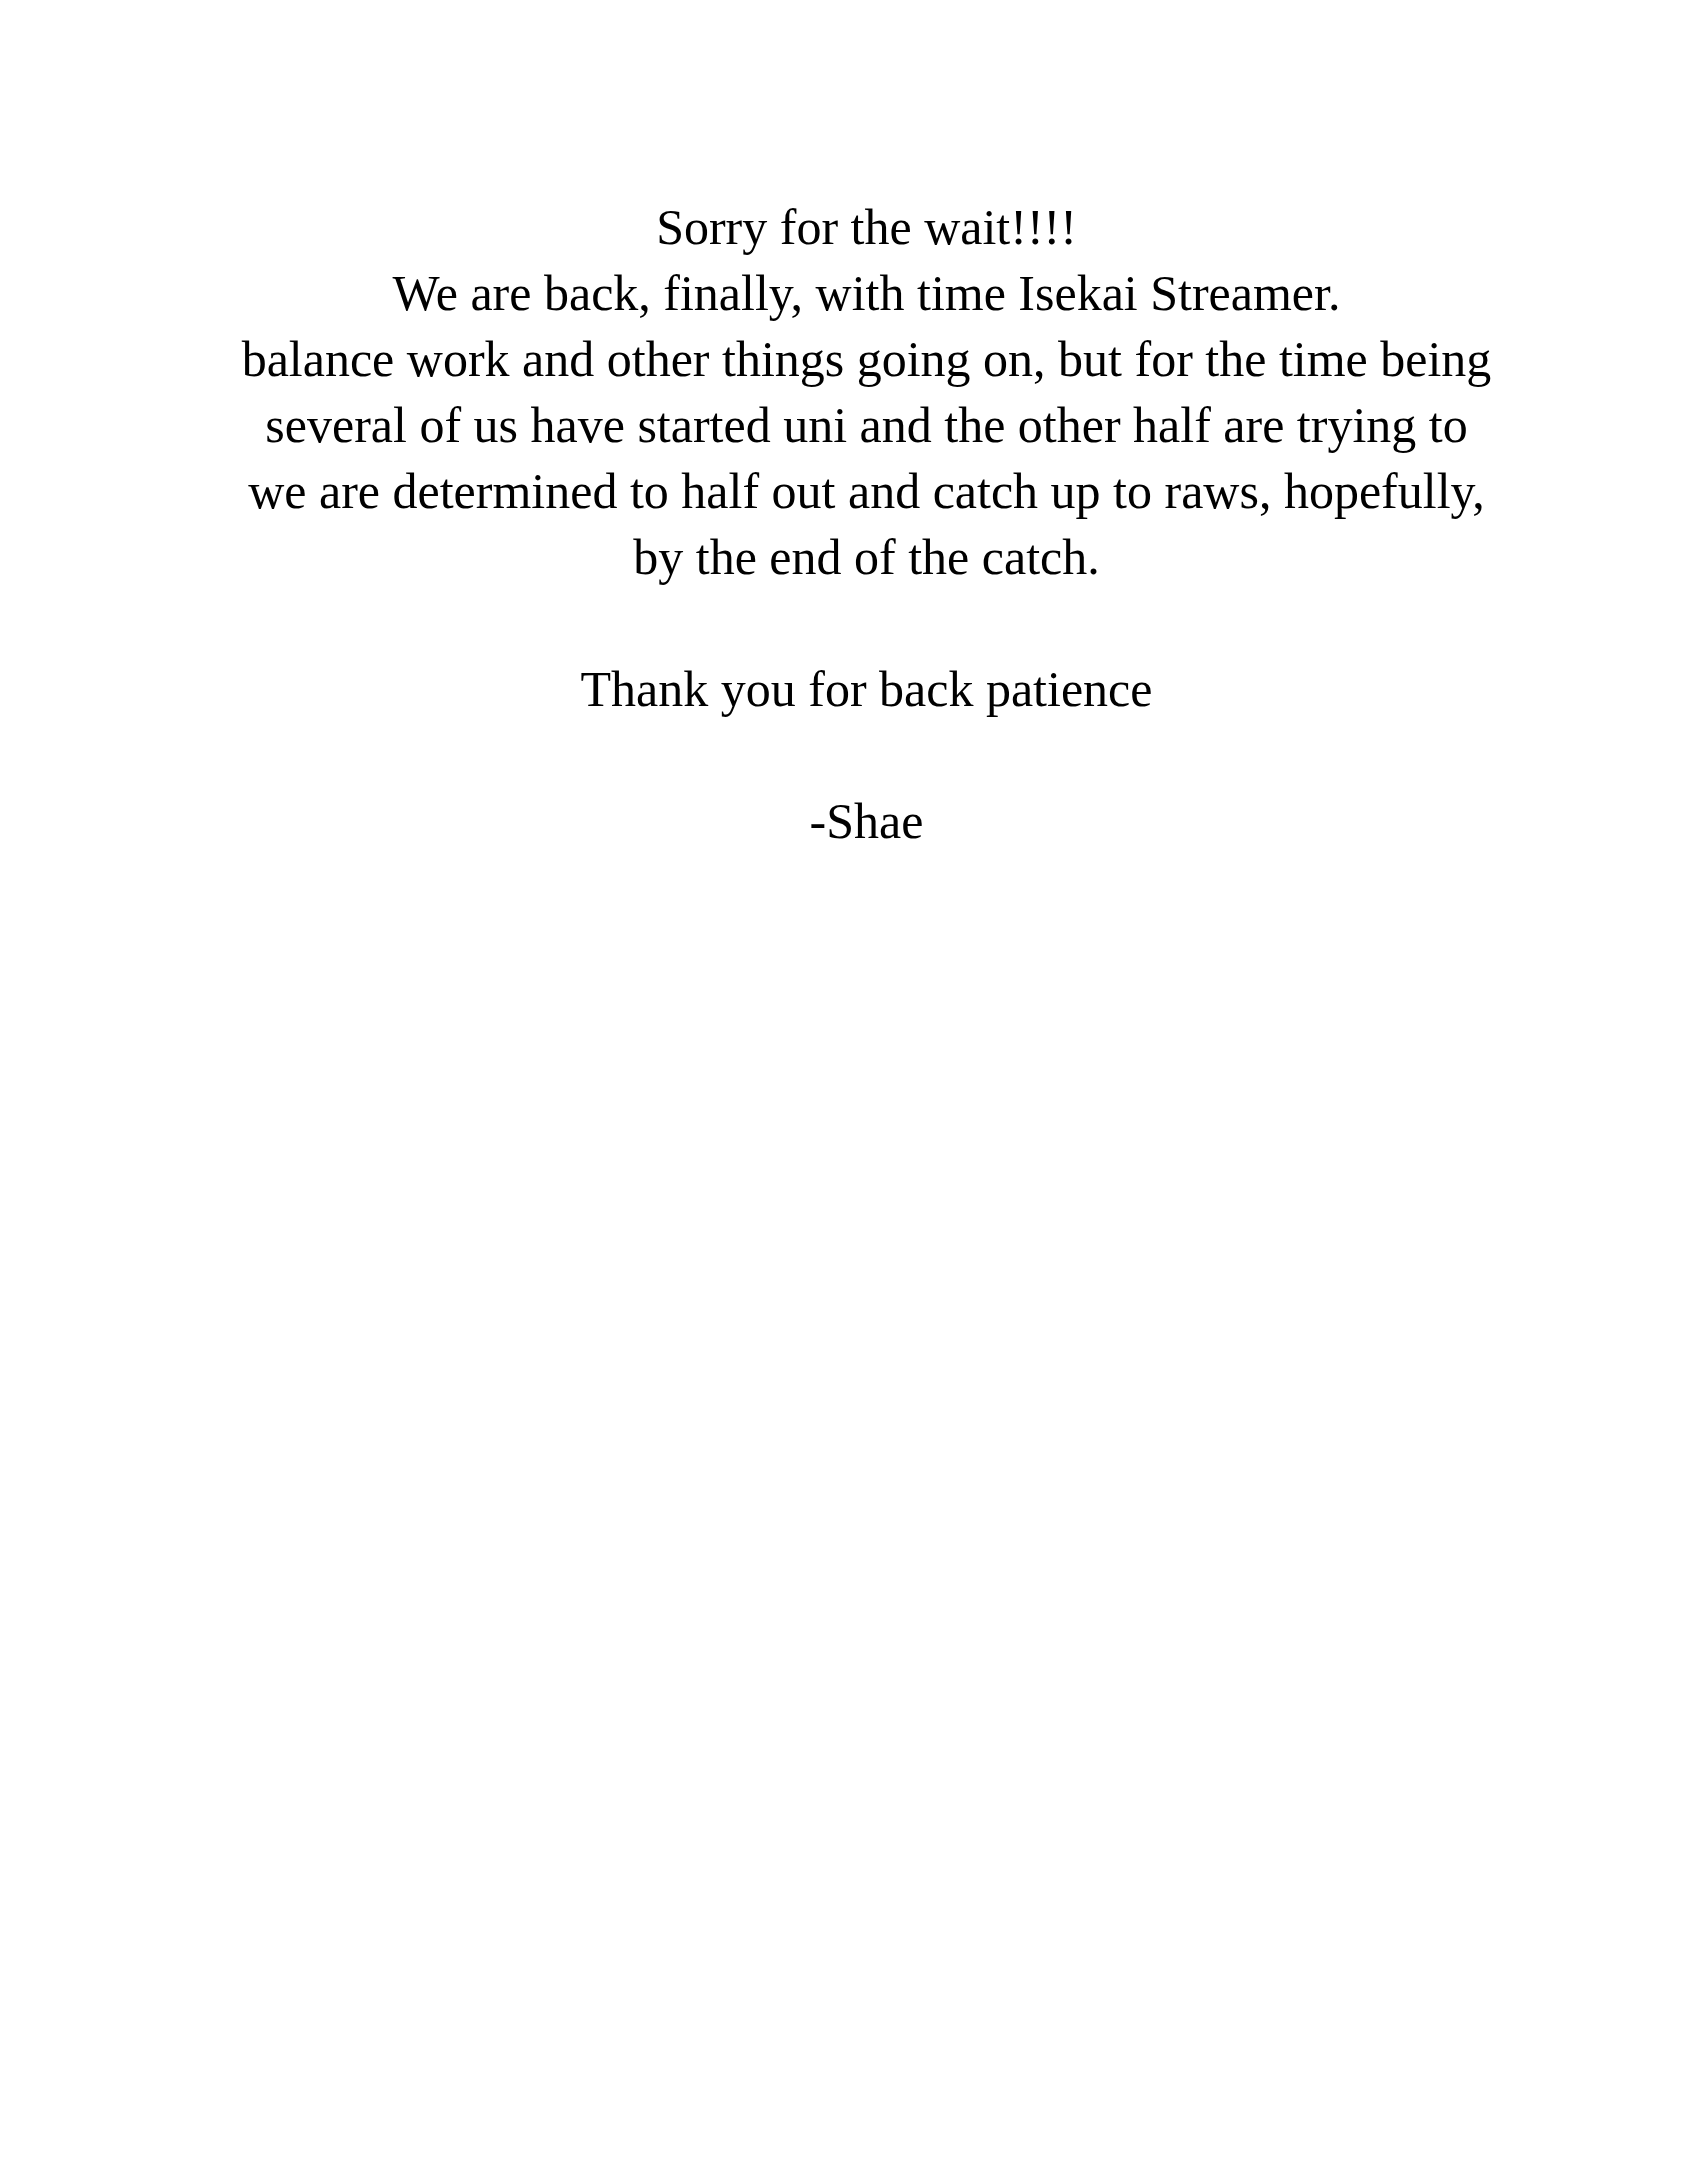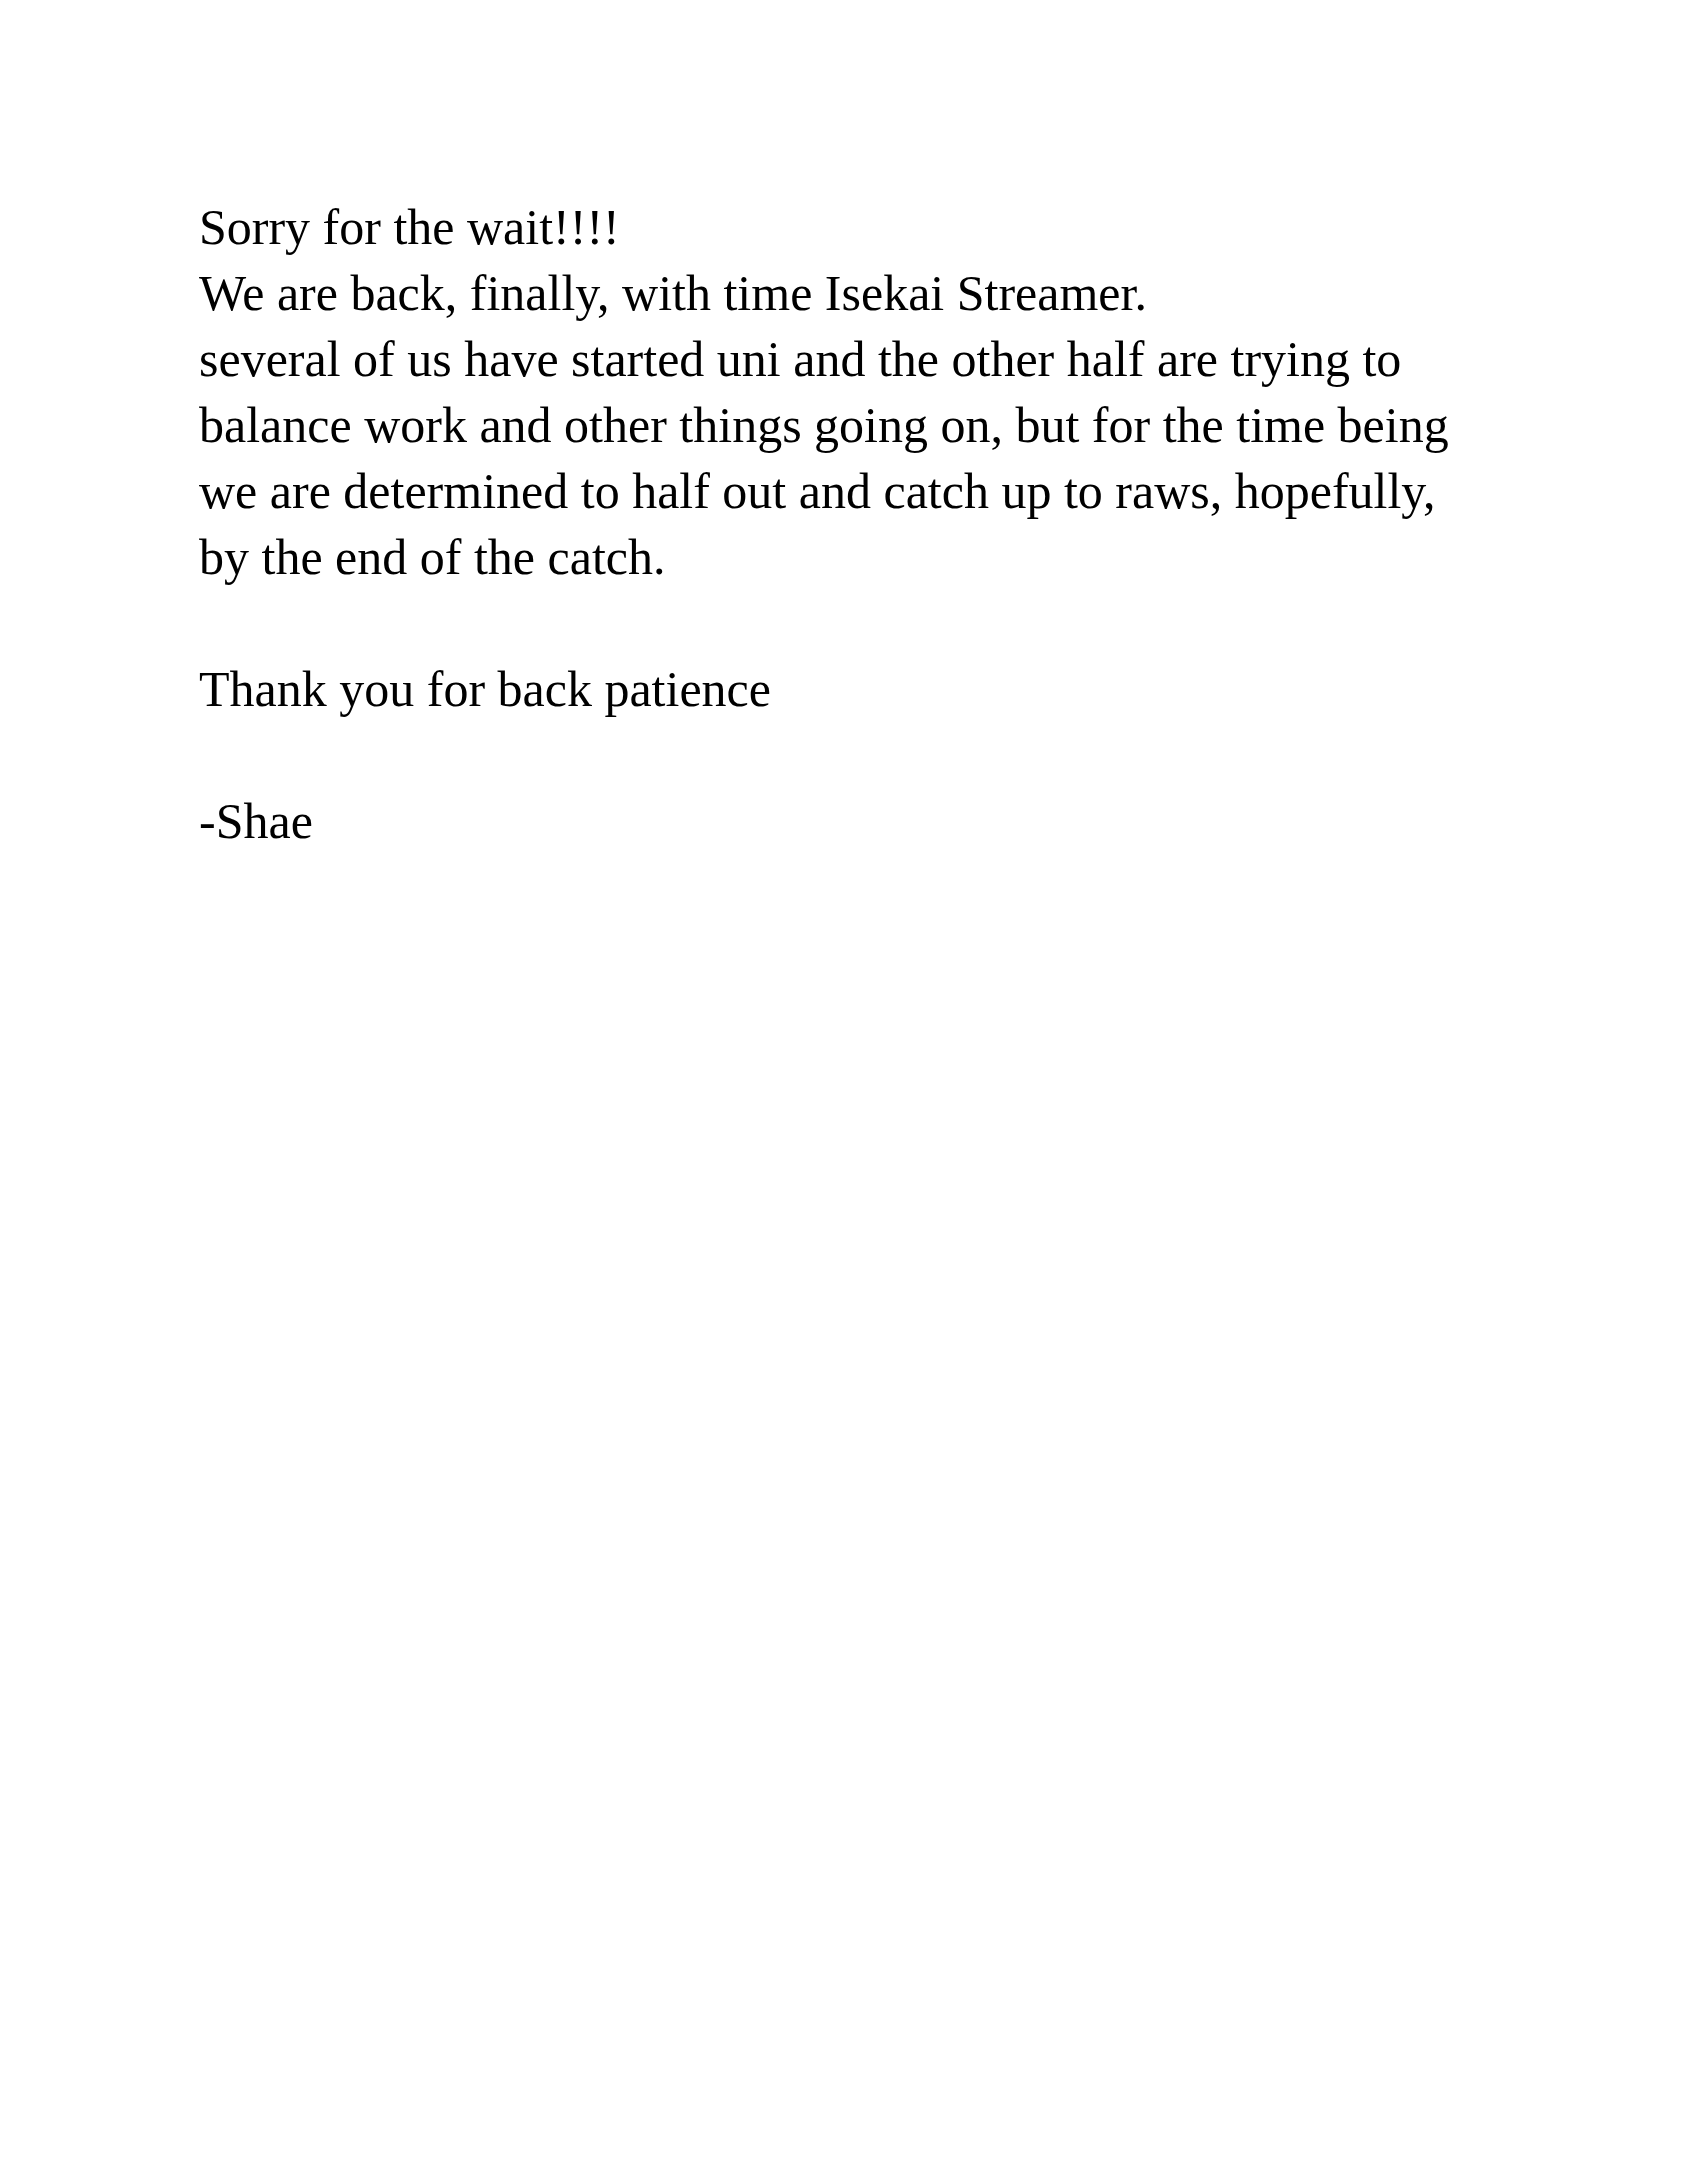--- a/index.html
+++ b/index.html
@@ -21,6 +21,7 @@
     width: 1686px;
     height: 1673px;
     background: #ffffff;
+    text-align: center;
   }
   .text-block {
     position: absolute;

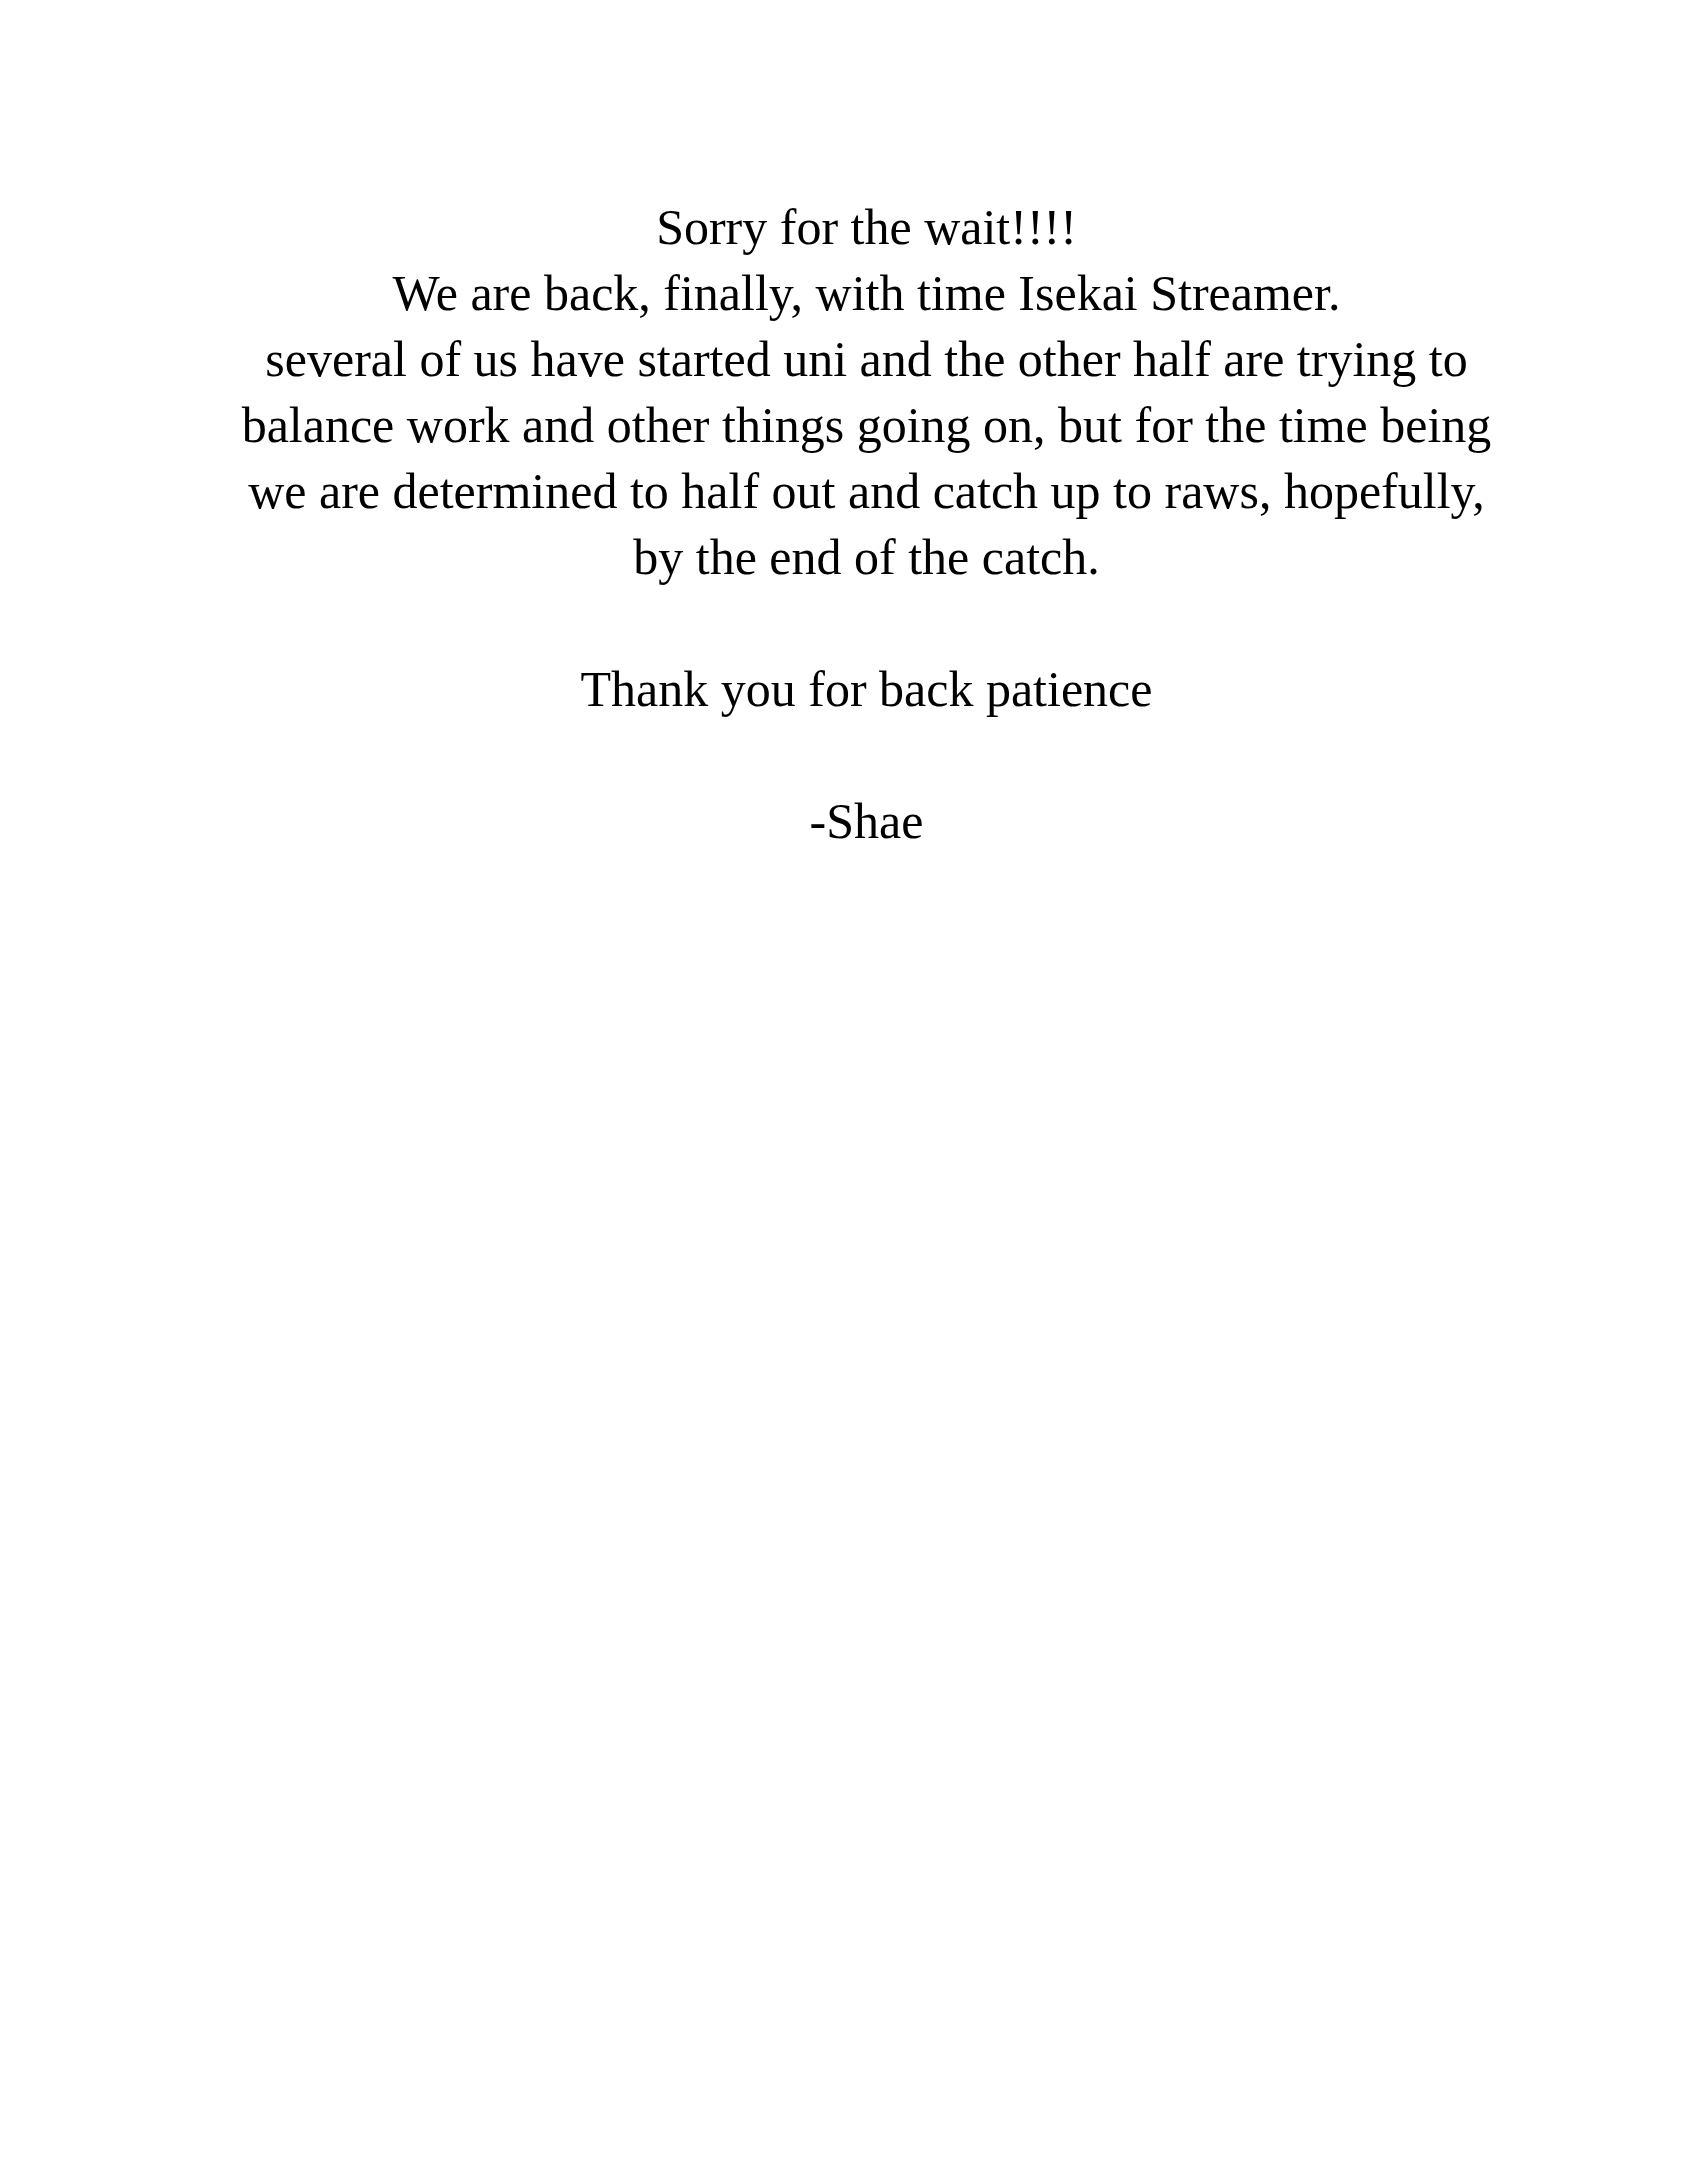--- a/index.html
+++ b/index.html
@@ -45,8 +45,8 @@
   <div class="text-block">
     <div class="line">Sorry for the wait!!!!</div>
     <div class="line">We are back, finally, with time Isekai Streamer.</div>
+    <div class="line">balance work and other things going on, but for the time being</div>
     <div class="line">several of us have started uni and the other half are trying to</div>
-    <div class="line">balance work and other things going on, but for the time being</div>
     <div class="line">we are determined to half out and catch up to raws, hopefully,</div>
     <div class="line">by the end of the catch.</div>
     <div class="line"></div>

